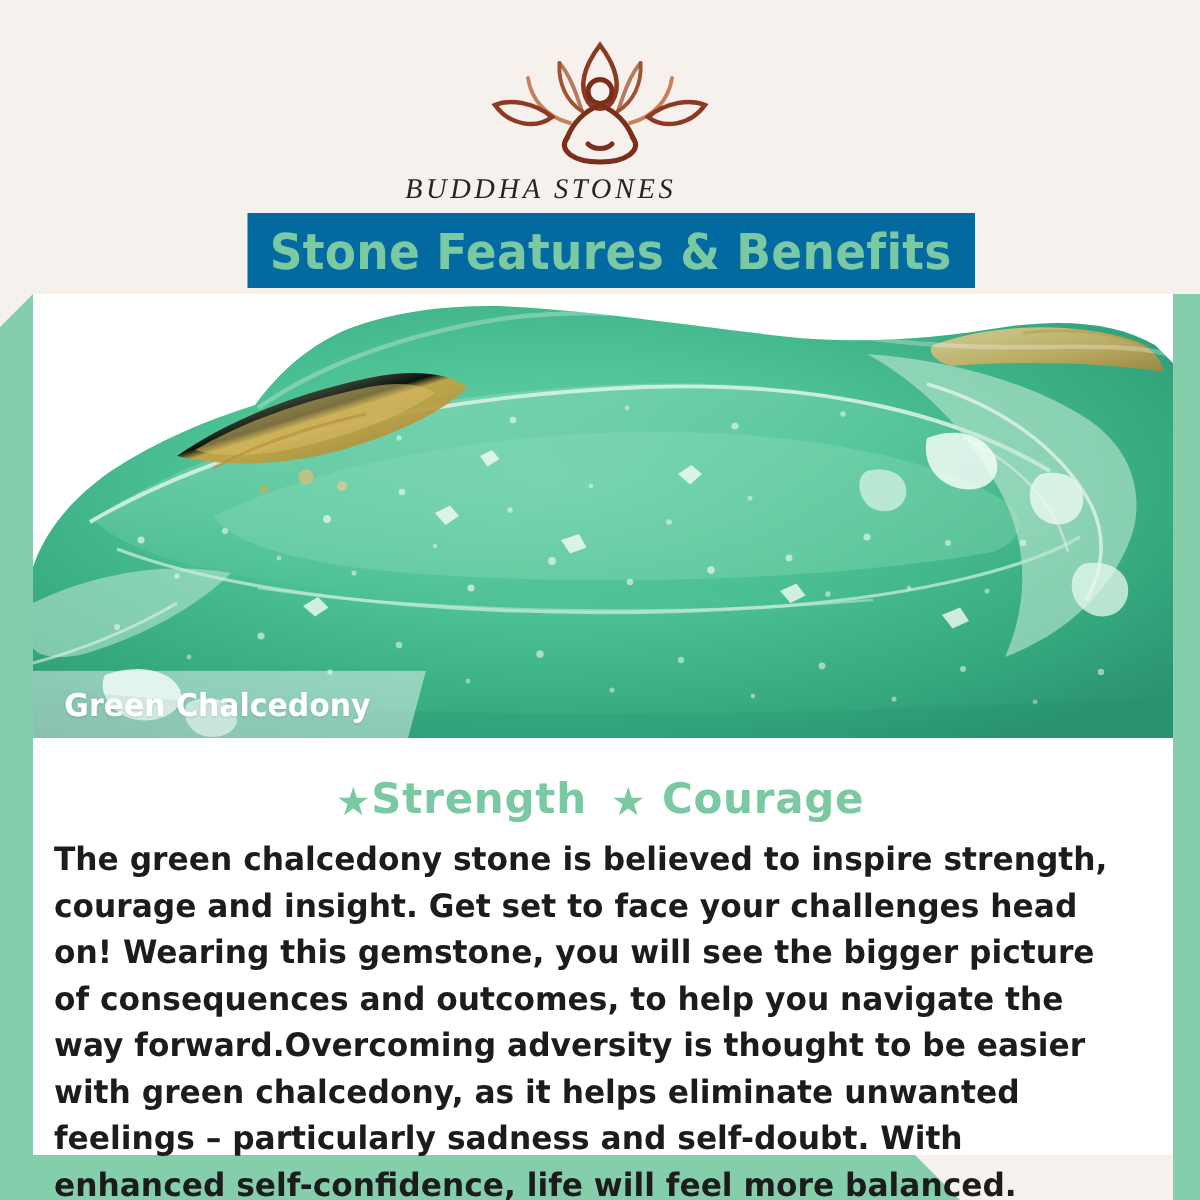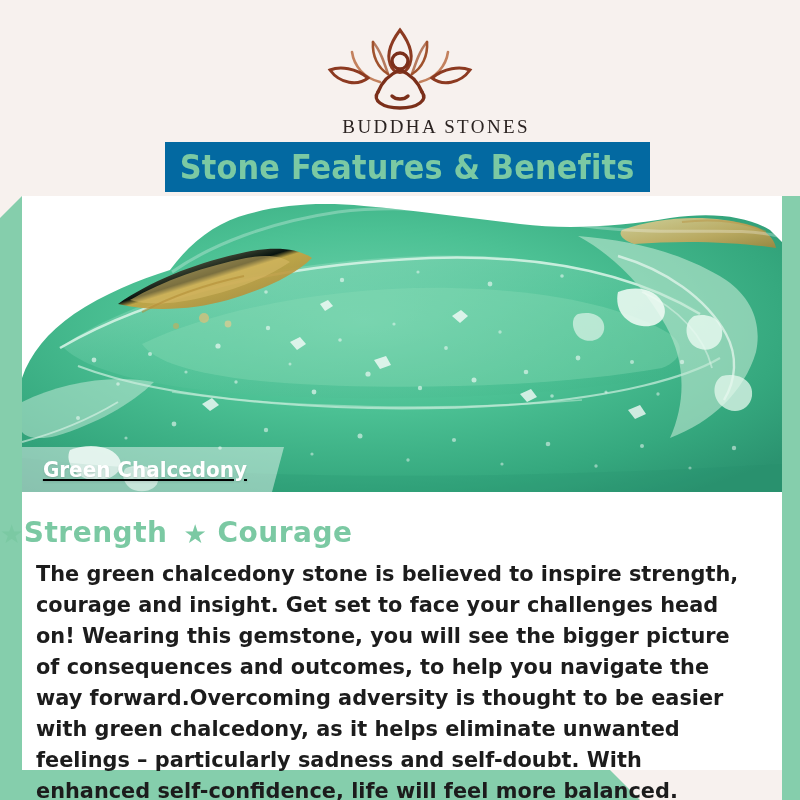--- a/index.html
+++ b/index.html
@@ -91,7 +91,8 @@
     top: 22px;
     transform: translateX(-50%);
     width: 260px;
-    text-align: right;
+    text-align: left;
+    font-style: italic;
   }
   .logo-mark {
     width: 180px;

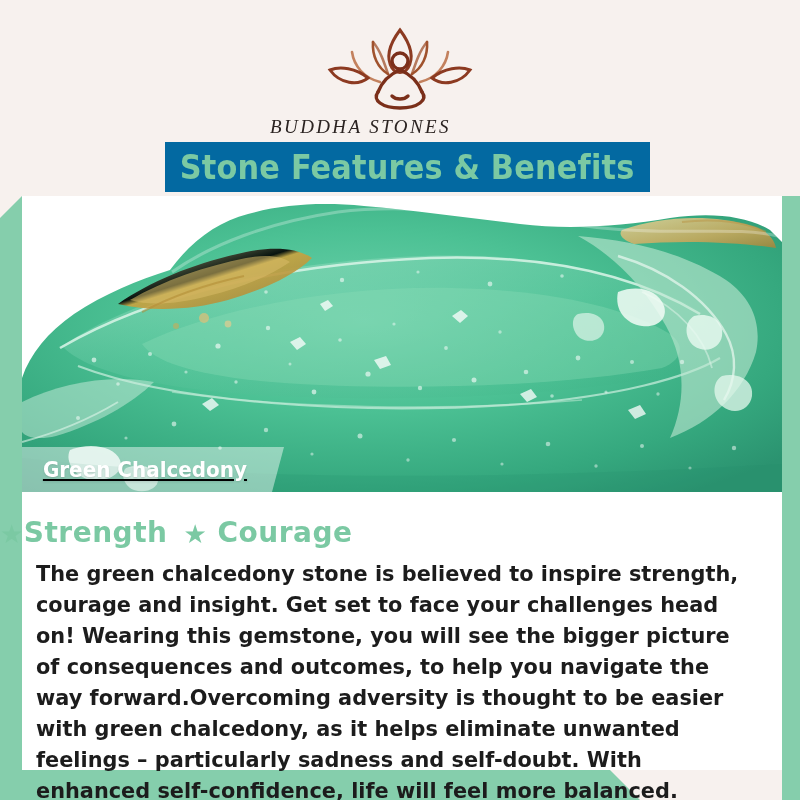--- a/index.html
+++ b/index.html
@@ -158,7 +158,6 @@
     clip-path: polygon(0 0, 262px 0, 250px 45px, 0 45px);
     display: flex;
     align-items: center;
-    text-decoration: underline;
   }
   .stone-band-text {
     font-family: "DejaVu Sans", sans-serif;

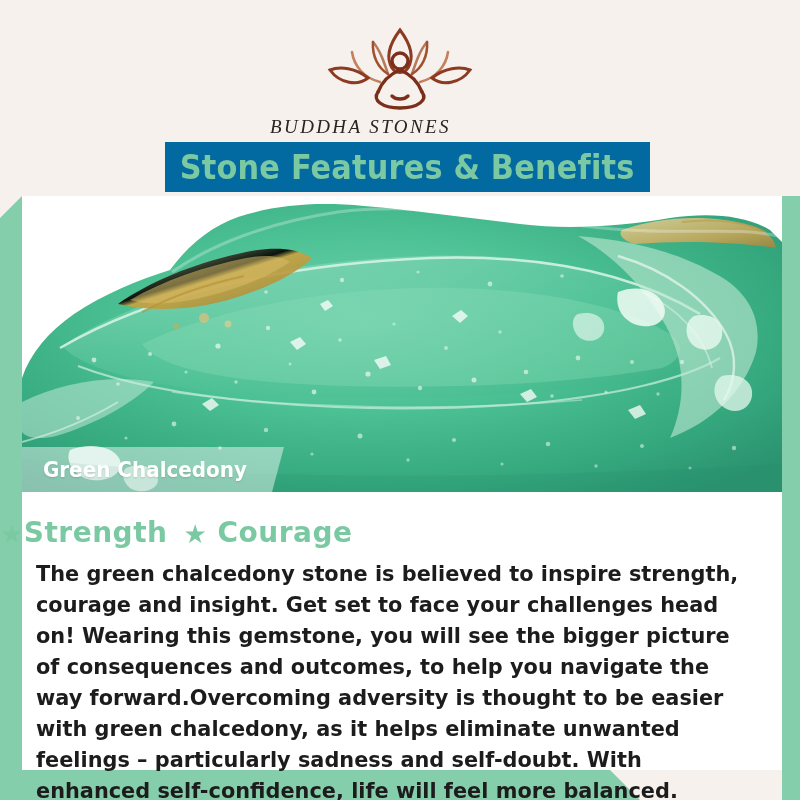--- a/index.html
+++ b/index.html
@@ -177,7 +177,7 @@
     left: 0;
     top: 516px;
     width: 800px;
-    text-align: left;
+    text-align: center;
     font-family: "DejaVu Sans", sans-serif;
     font-weight: bold;
     font-size: 28px;

